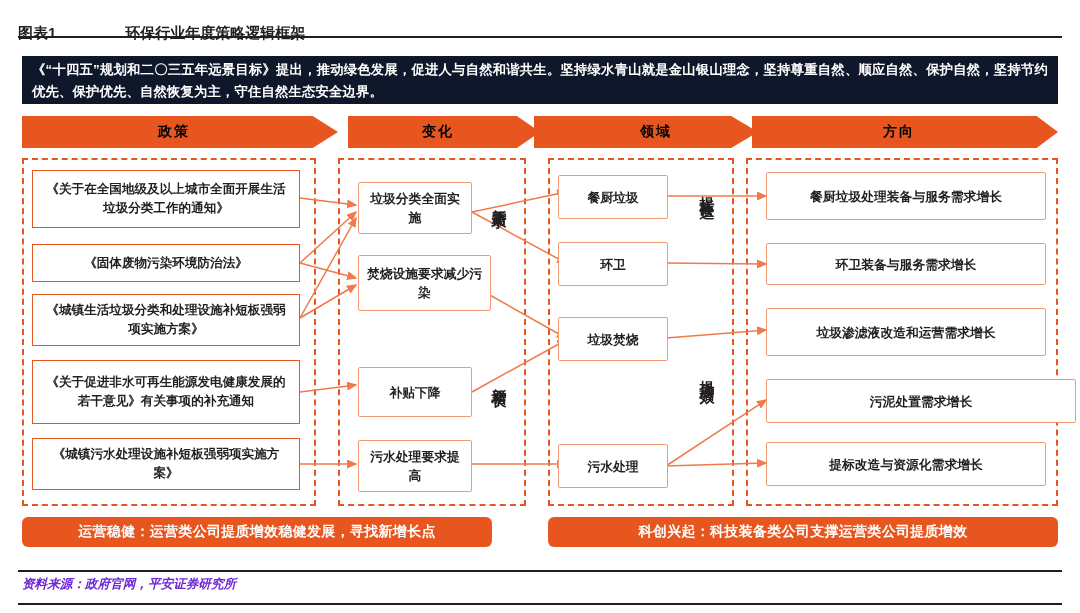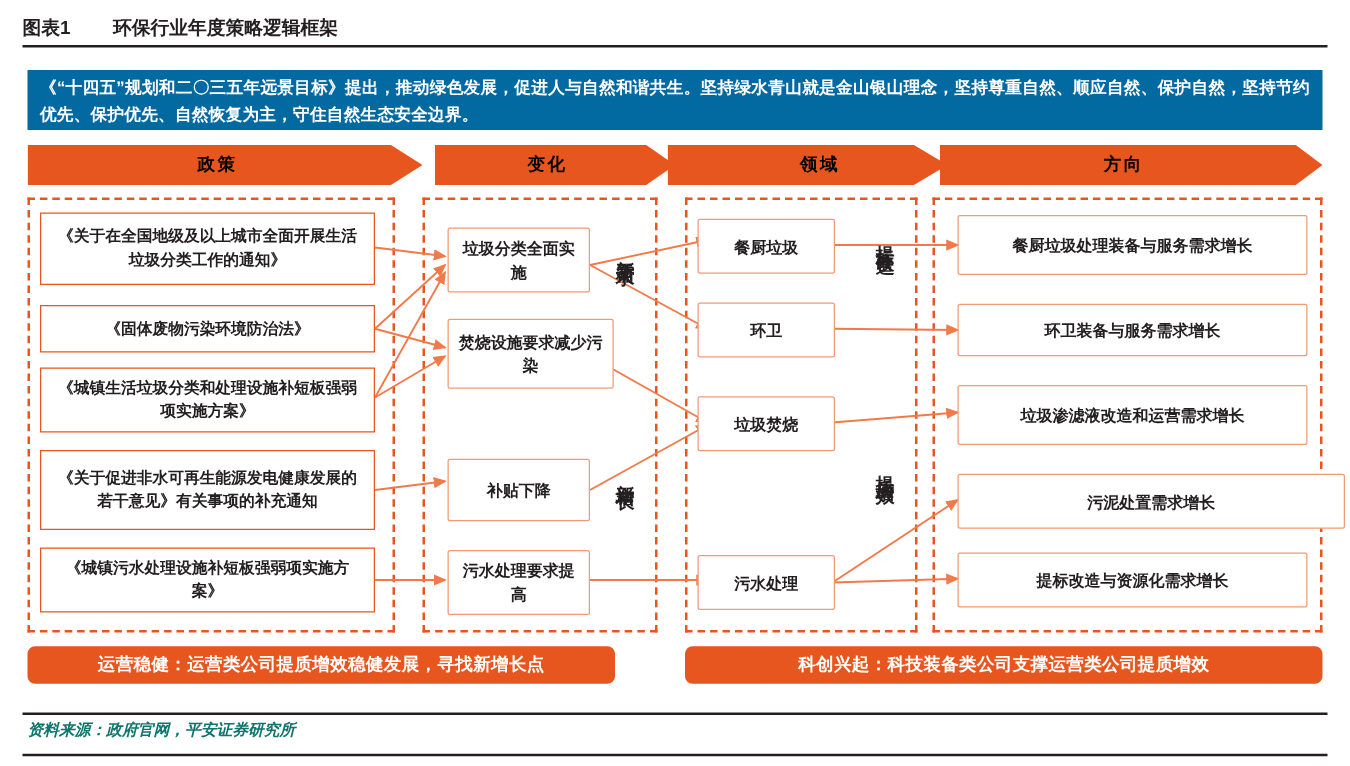--- a/index.html
+++ b/index.html
@@ -12,8 +12,8 @@
 
   
   .title-row{
-    position:absolute;left:18px;top:8px;width:1044px;height:28px;
-    display:flex;align-items:center;
+    position:absolute;left:18px;top:24px;width:1044px;height:28px;
+    display:flex;align-items:flex-start;gap:35px;
   }
   .title-num{font-size:15px;font-weight:bold;letter-spacing:0px;}
   .title-text{font-size:15px;font-weight:bold;margin-left:34px;}

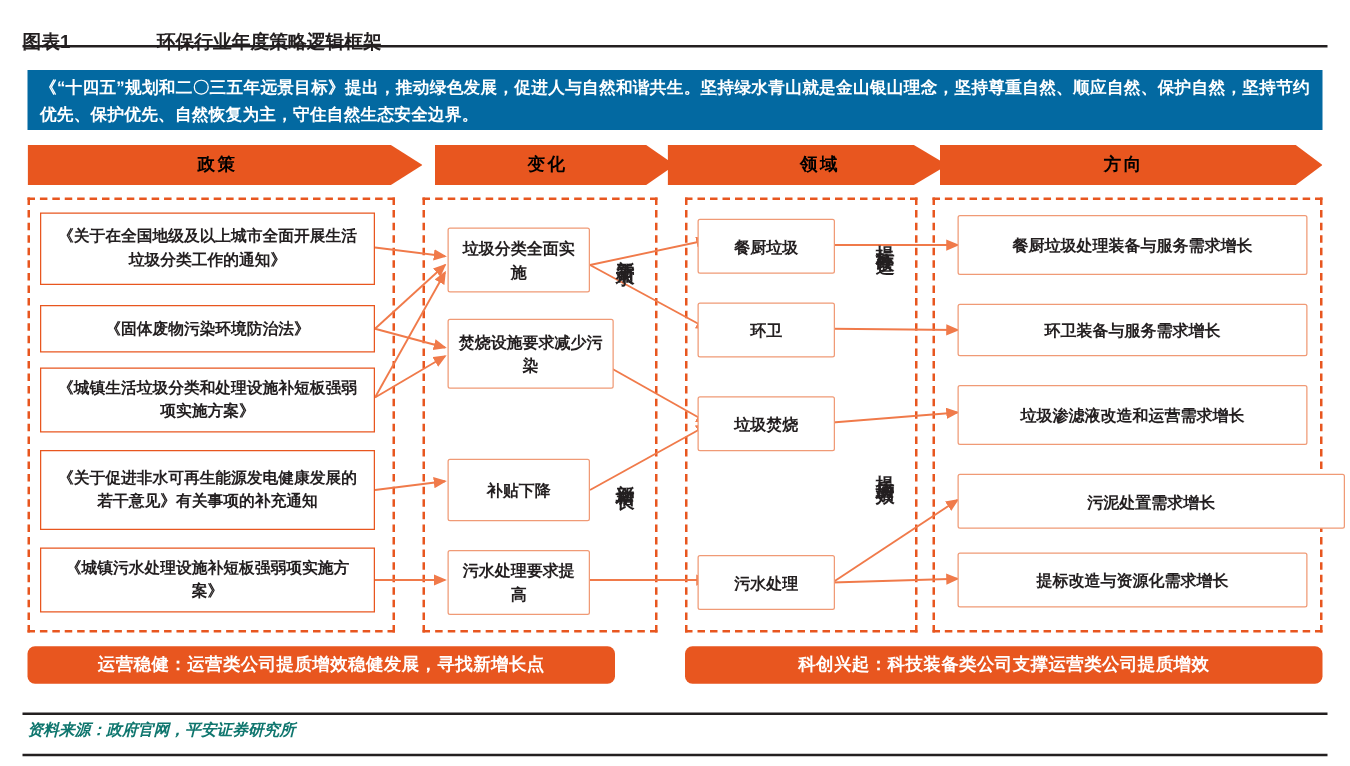--- a/index.html
+++ b/index.html
@@ -22,7 +22,7 @@
   
   .banner{
     position:absolute;left:22px;top:56px;width:1036px;height:48px;
-    background:#0369a1;color:#ffffff;
+    background:#0f172a;color:#ffffff;
     font-size:13.3px;font-weight:bold;line-height:22px;
     padding:2px 10px 0 10px;box-sizing:border-box;
     display:flex;align-items:center;

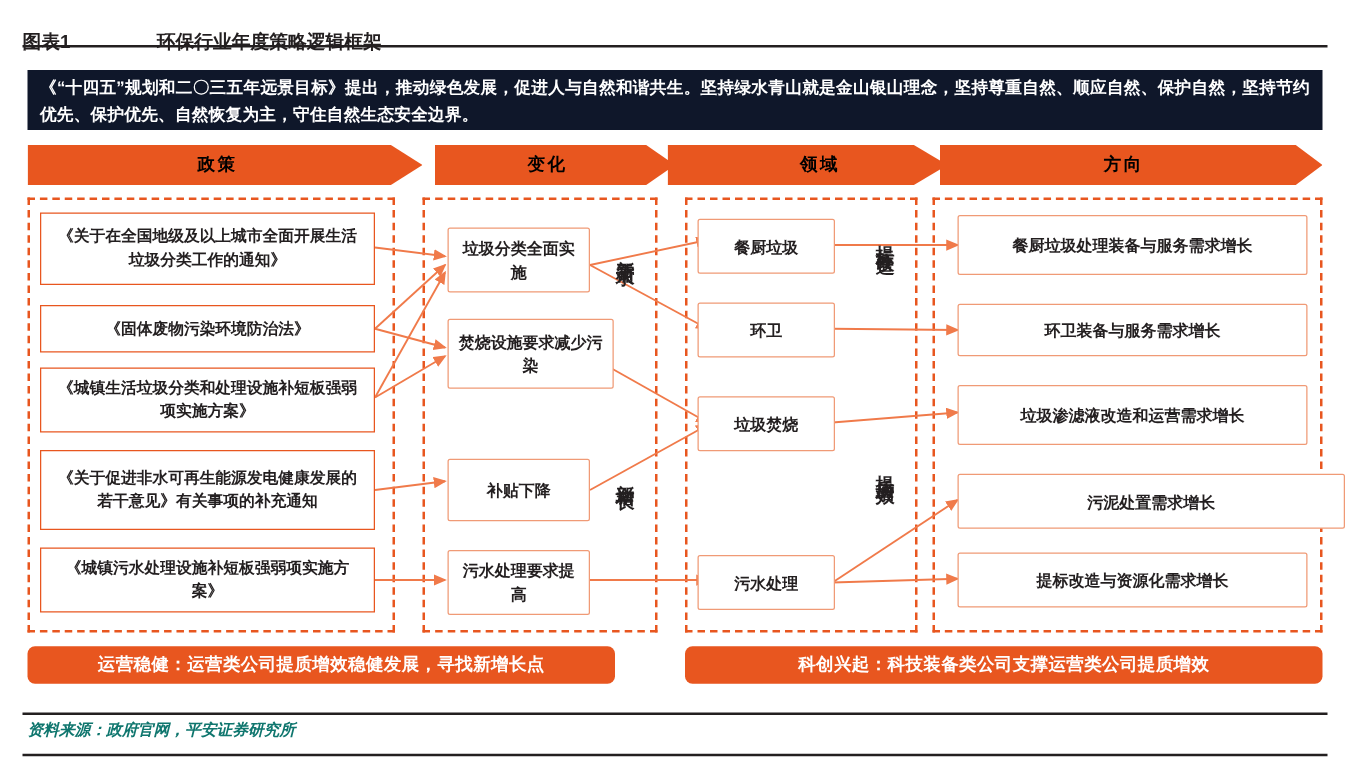--- a/index.html
+++ b/index.html
@@ -80,7 +80,7 @@
 
   
   .rule-bot{position:absolute;left:18px;top:570px;width:1044px;height:1.6px;background:#231f20;}
-  .source{position:absolute;left:22px;top:576px;font-size:12.6px;font-style:italic;font-weight:bold;color:#0f766e;}
+  .source{position:absolute;left:22px;top:576px;font-size:12.6px;font-style:italic;font-weight:bold;color:#6d28d9;}
   .rule-end{position:absolute;left:18px;top:603px;width:1044px;height:1.6px;background:#231f20;}
 
   svg.links{position:absolute;left:0;top:0;width:1080px;height:613px;pointer-events:none;}

